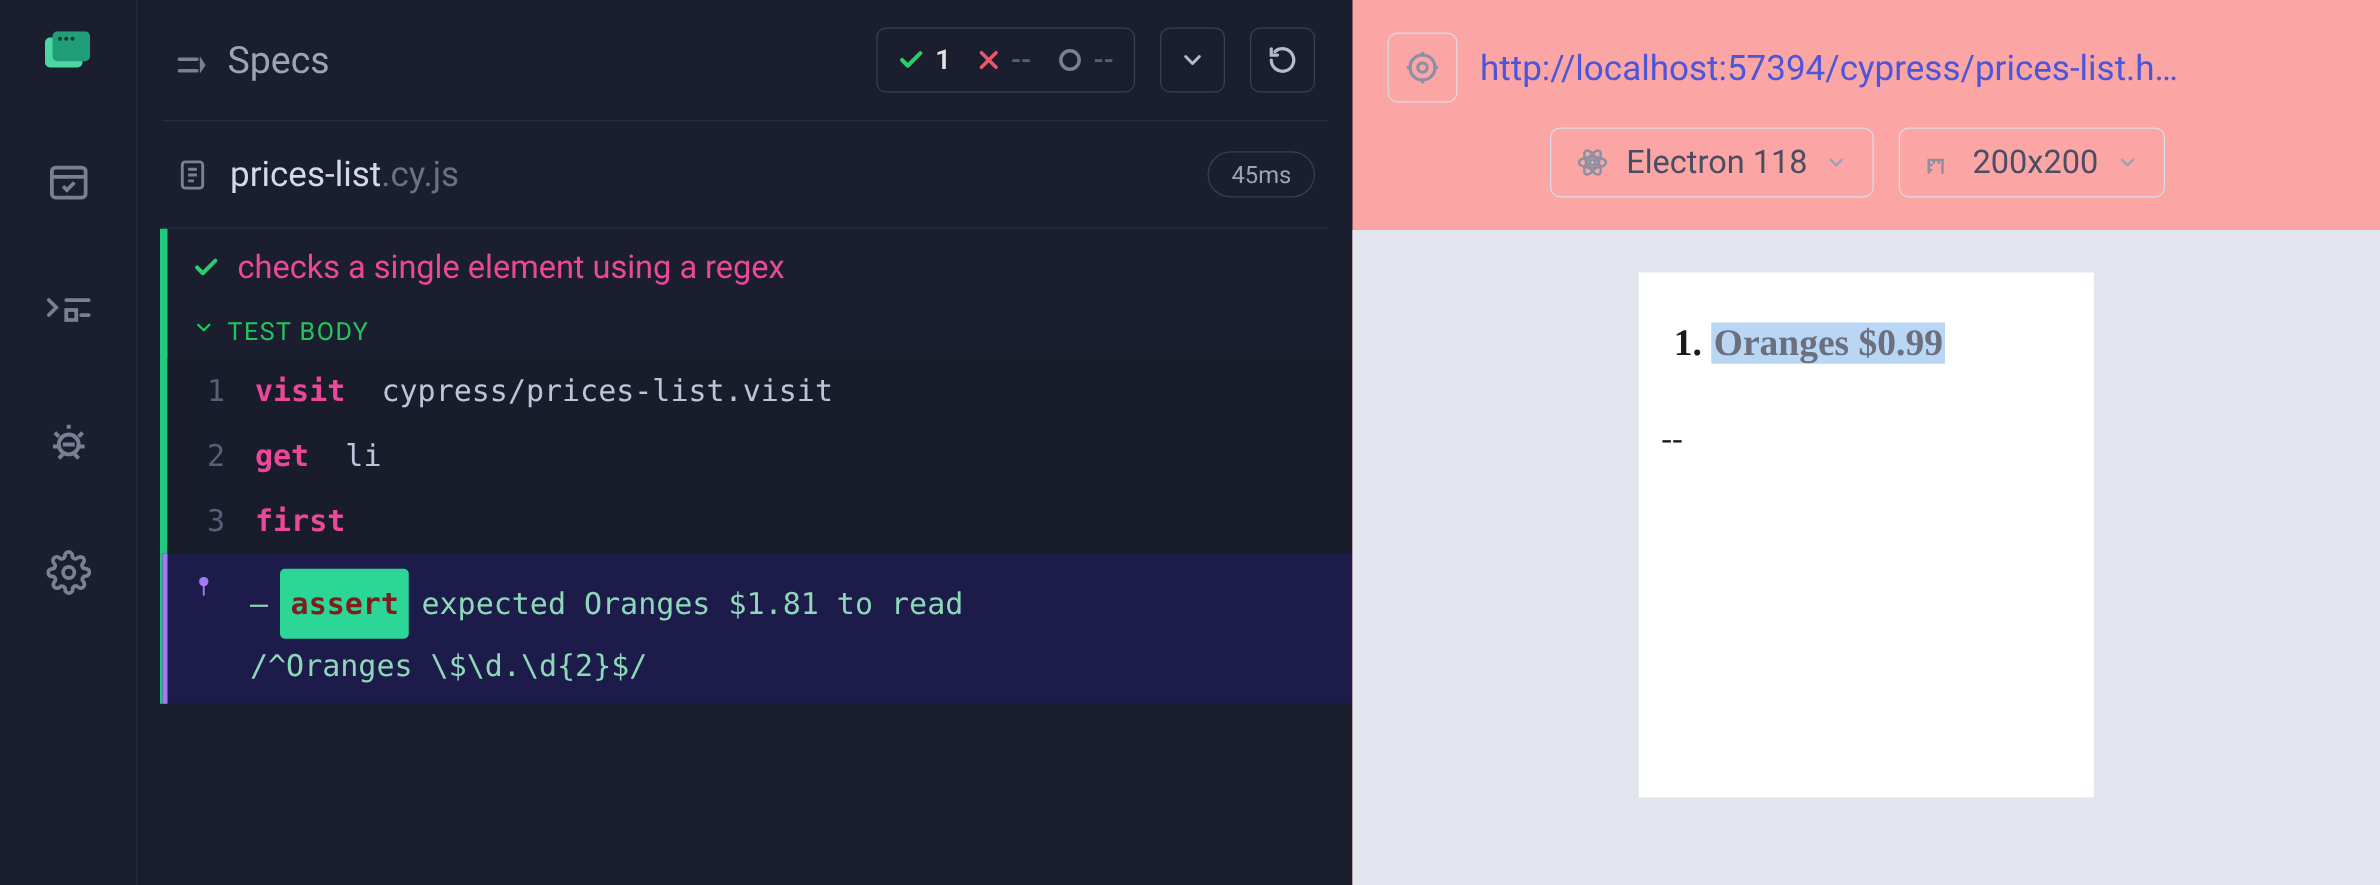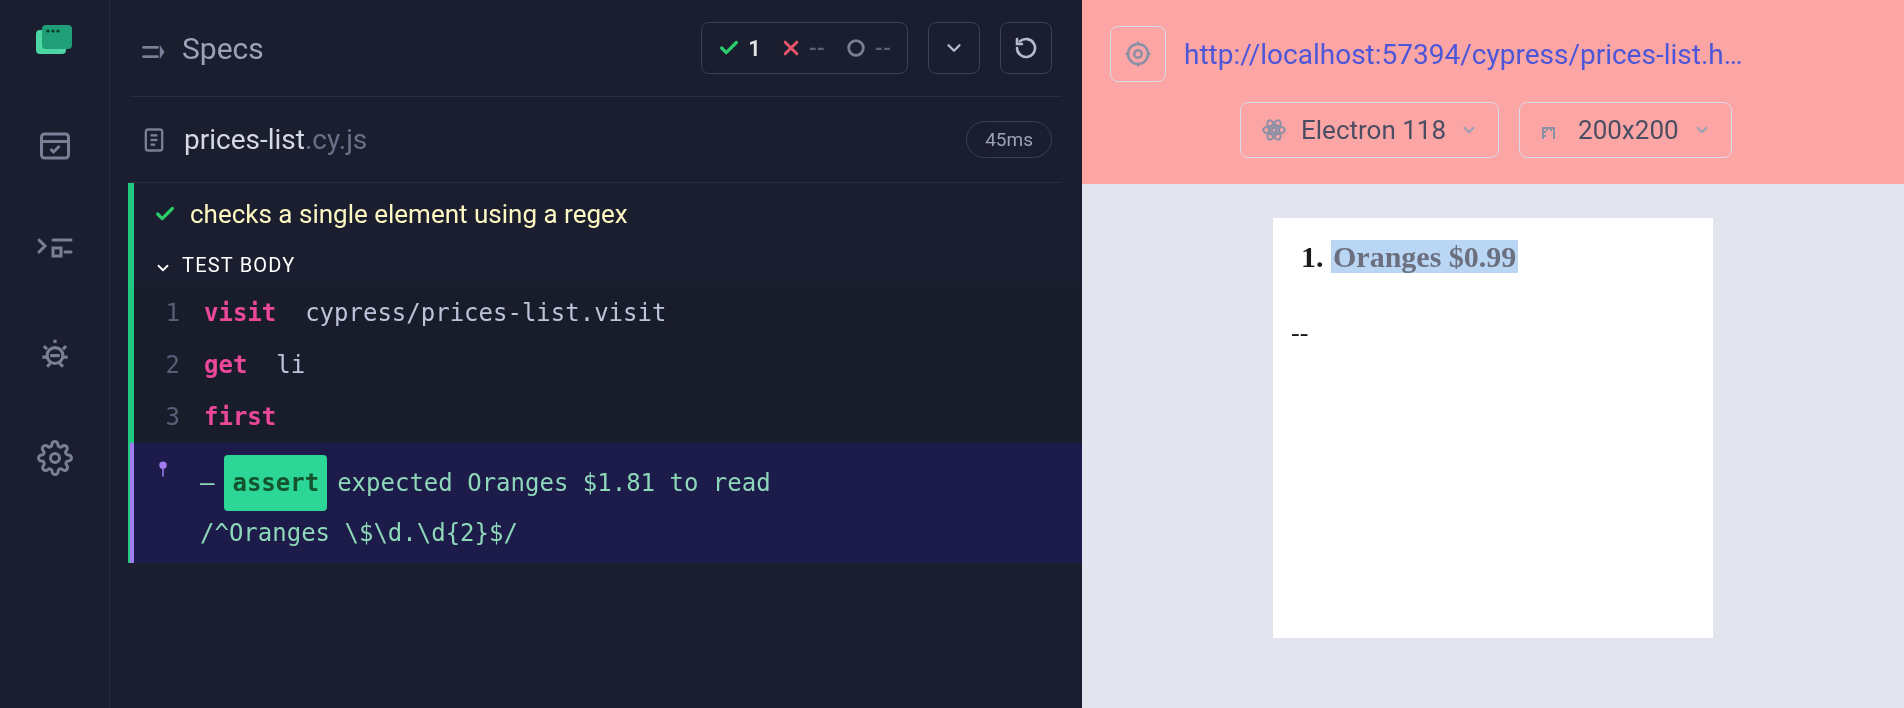--- a/index.html
+++ b/index.html
@@ -128,7 +128,7 @@
     gap: 14px;
     padding: 10px 20px;
     font-size: 26px;
-    color: #fef9c3;
+    color: #ec4899;
   }
   .check-icon { color: #2bcd6a; flex-shrink: 0; }
   .test-body-label-row {

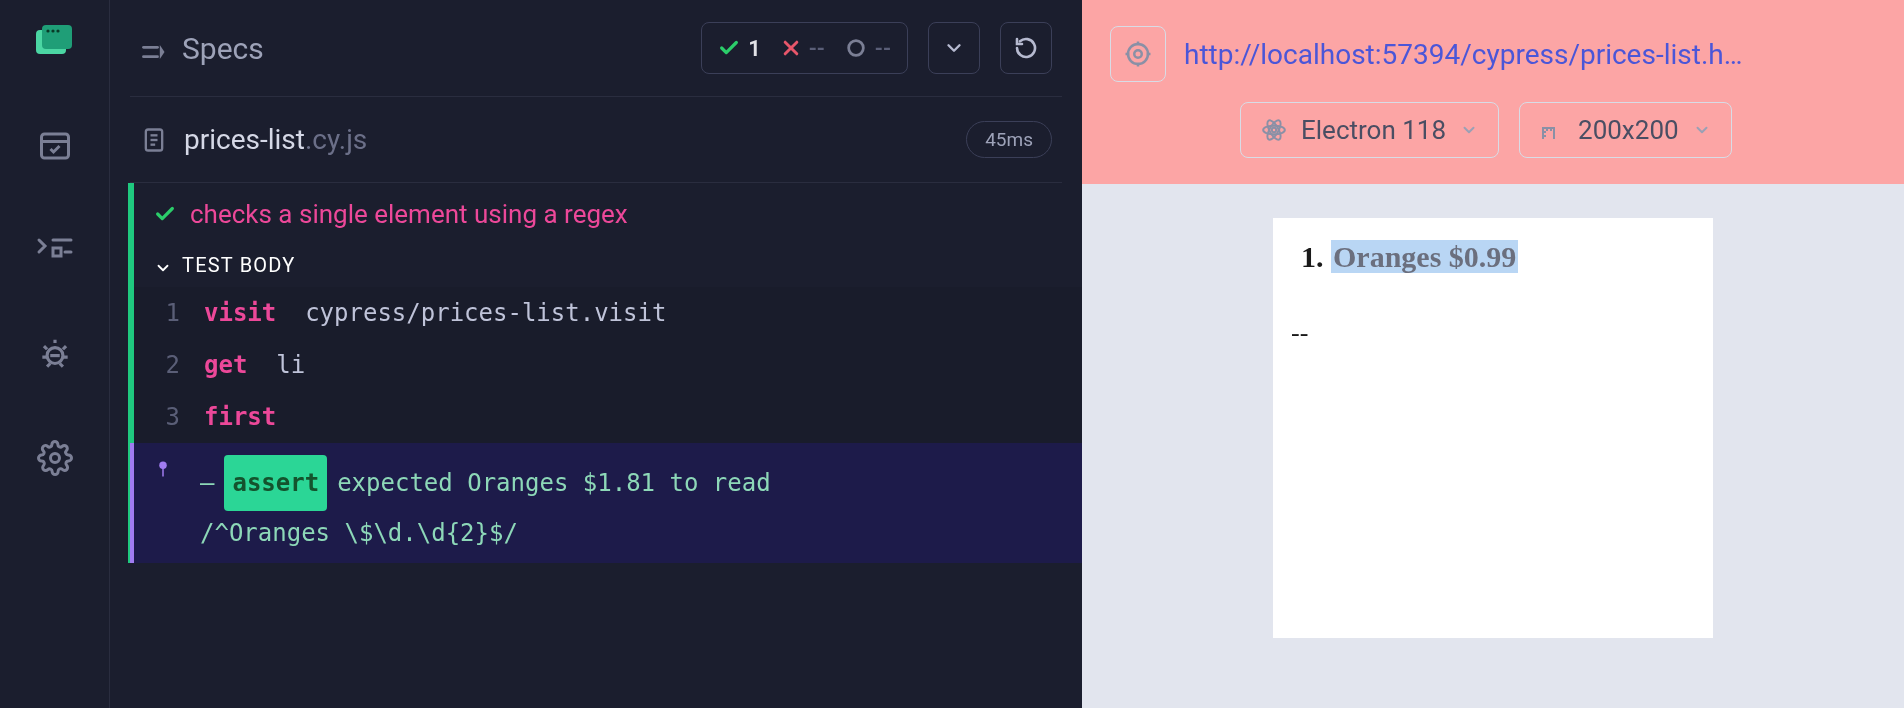--- a/index.html
+++ b/index.html
@@ -133,10 +133,10 @@
   .check-icon { color: #2bcd6a; flex-shrink: 0; }
   .test-body-label-row {
     display: flex;
-    align-items: flex-end;
+    align-items: flex-start;
     gap: 10px;
     padding: 14px 20px 10px 20px;
-    color: #ffffff;
+    color: #22c55e;
     font-size: 20px;
     letter-spacing: 1.2px;
   }

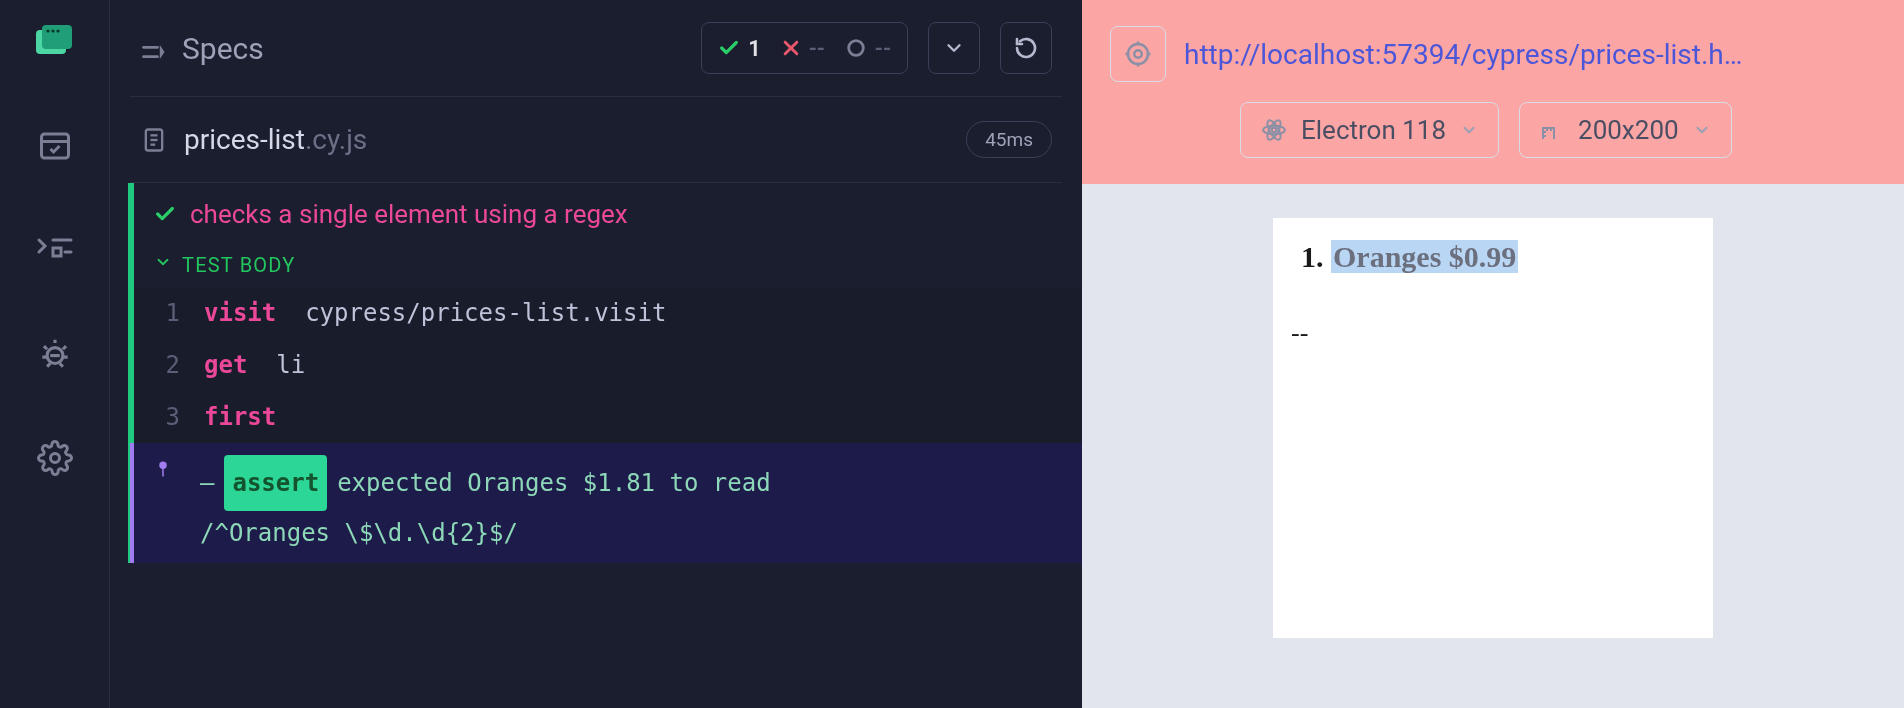--- a/index.html
+++ b/index.html
@@ -252,10 +252,10 @@
     padding-top: 34px;
   }
   .aut-frame {
-    width: 440px;
+    width: 364px;
     height: 420px;
     background: #ffffff;
-    padding: 22px 18px;
+    padding: 40px 18px;
     font-family: Georgia, "Times New Roman", serif;
     color: #1a1a1a;
   }

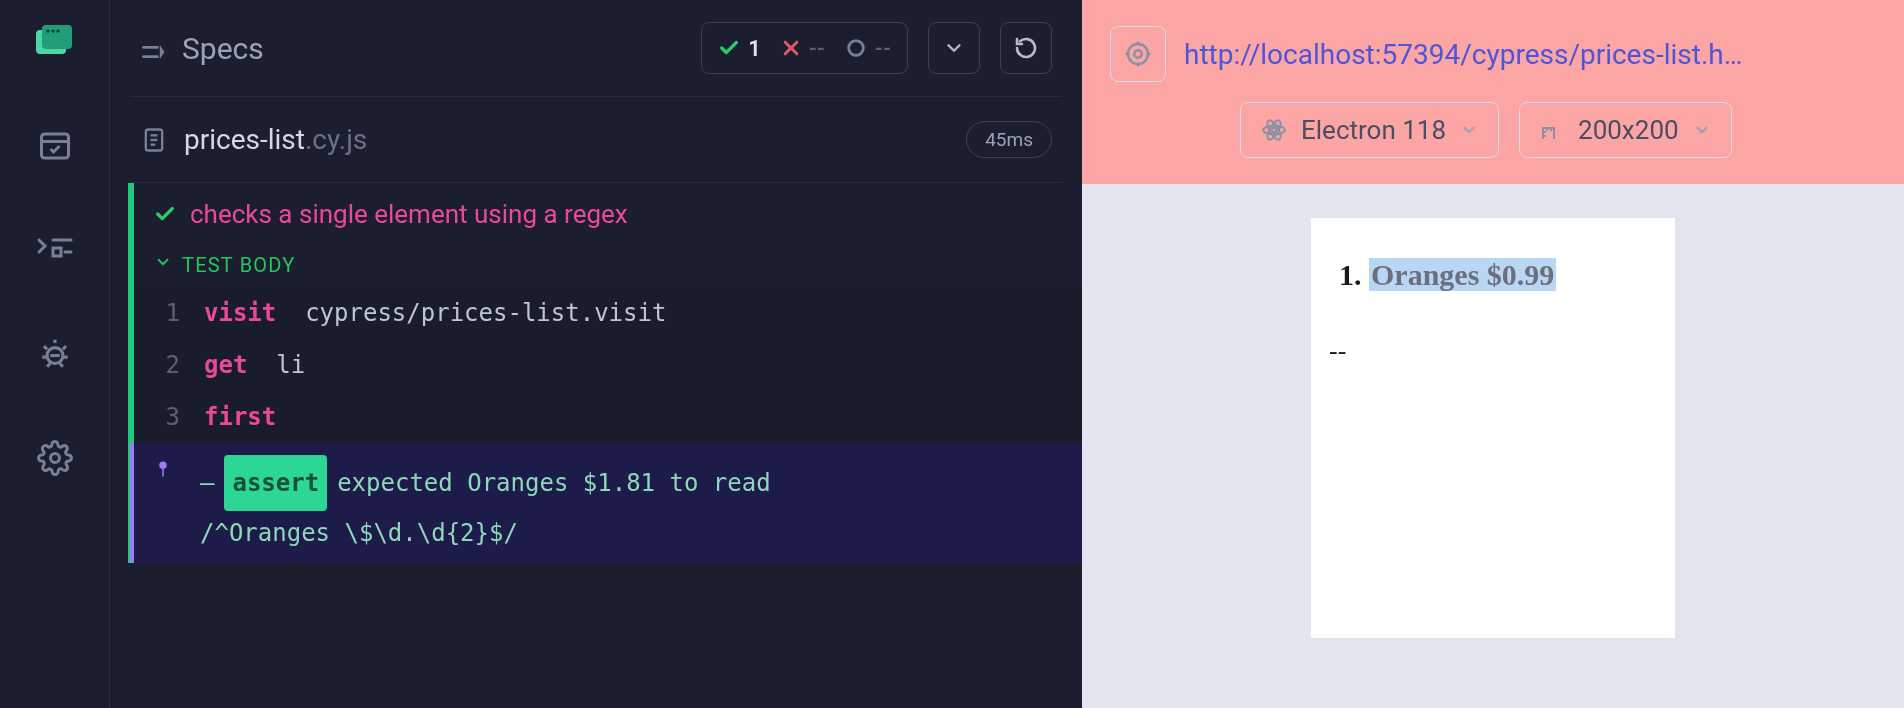--- a/index.html
+++ b/index.html
@@ -178,7 +178,7 @@
   }
   .assert-badge {
     background: #2bd696;
-    color: #14532d;
+    color: #7f1d1d;
     font-weight: 700;
     padding: 14px 8px;
     border-radius: 4px;

